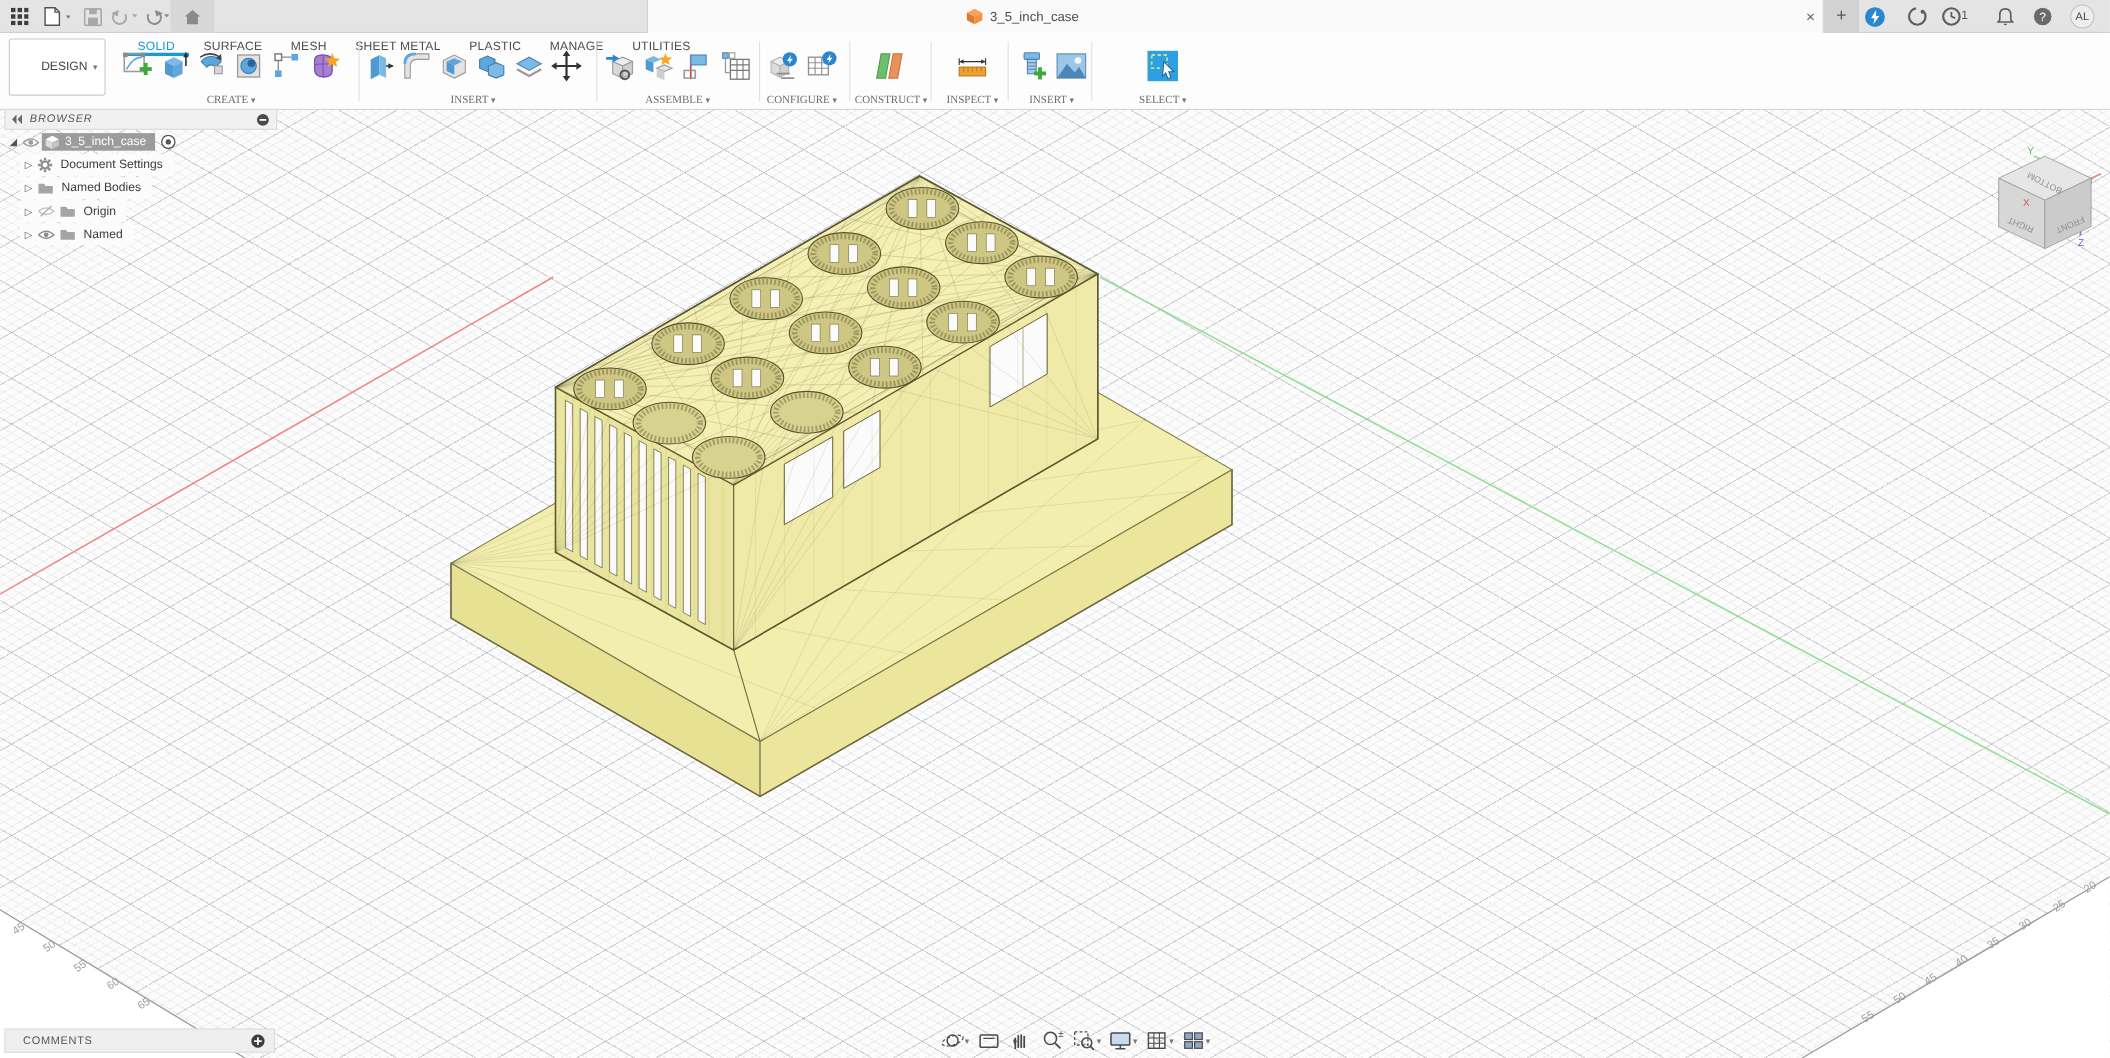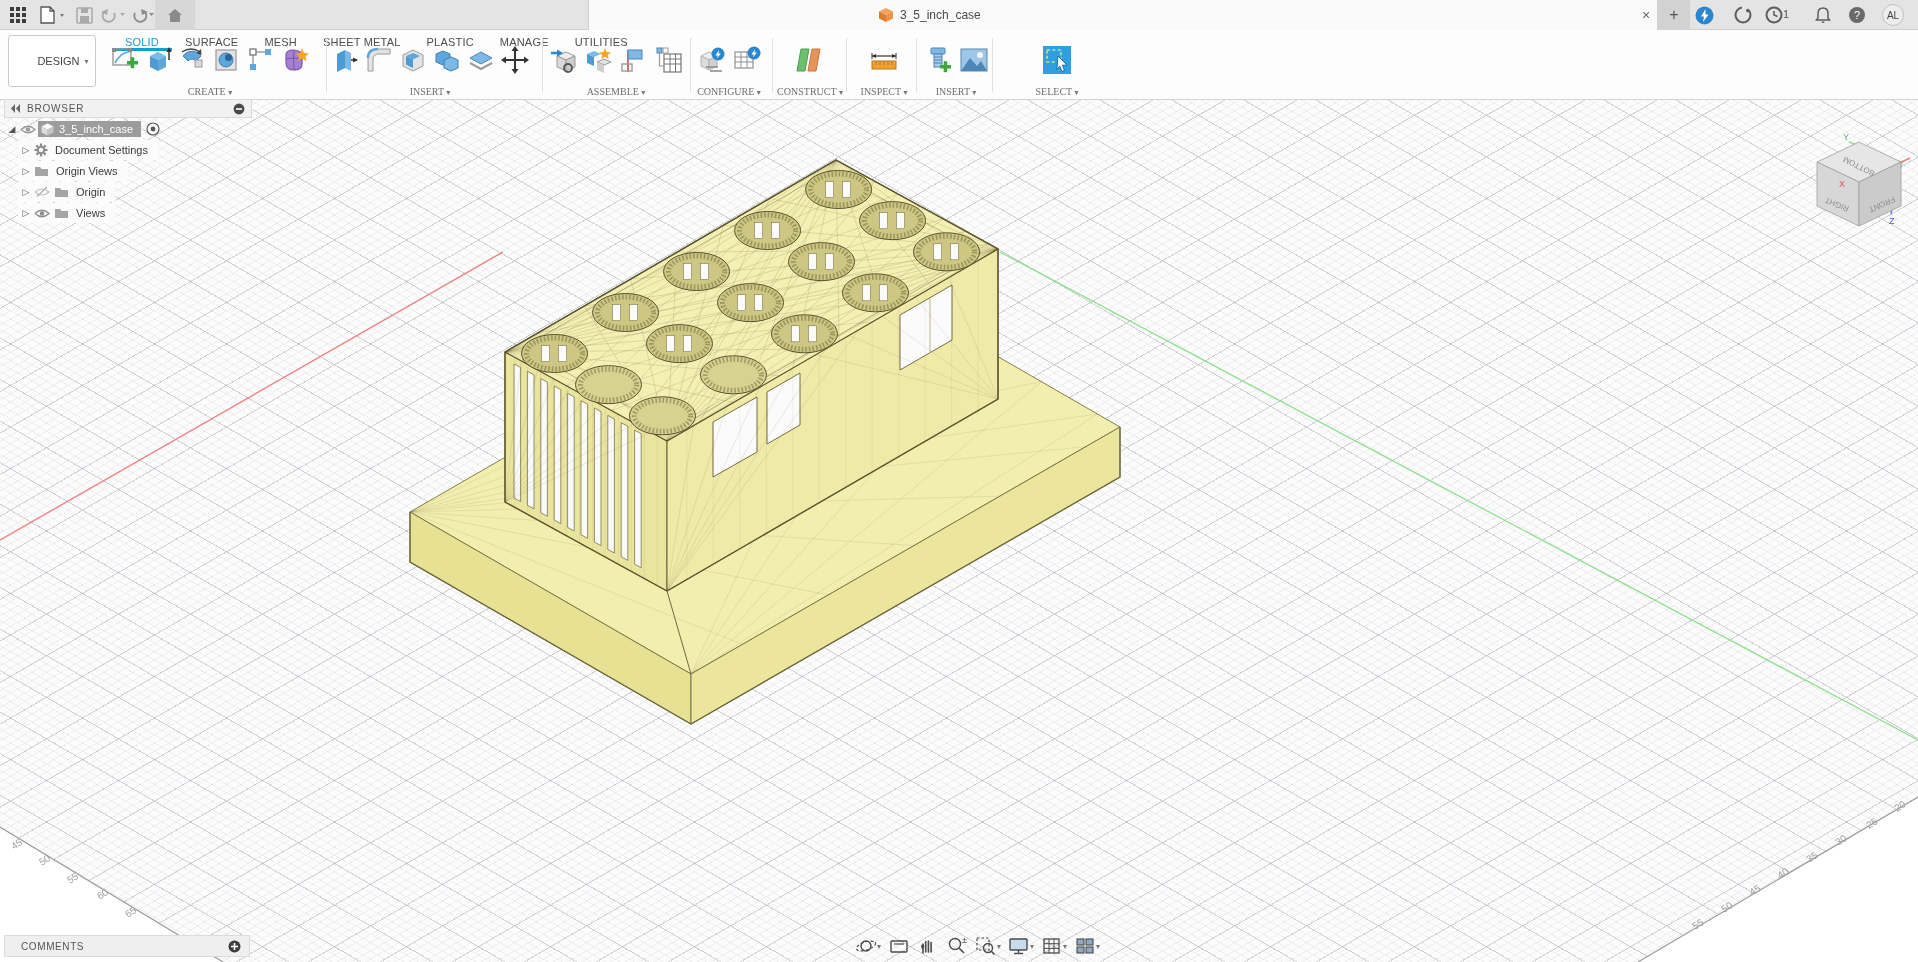--- a/index.html
+++ b/index.html
@@ -32,7 +32,7 @@
 
   
   #browser { position:absolute; left:4px; top:99px; width:248px; }
-  #browser-header { height:19px; background:rgba(240,240,240,.96); border:1px solid #dadada; display:flex; align-items:center; font-size:10px; color:#555; letter-spacing:.8px; padding:0 6px; }
+  #browser-header { height:19px; background:rgba(240,240,240,.96); border:1px solid #dadada; display:flex; align-items:center; font-size:10px; color:#555; letter-spacing:.8px; padding:0 6px;font-style:italic; }
   #browser-header .hdr-label { flex:0 0 auto; margin-left:6px; }
   #browser-header .spacer { flex:1; }
   .brow { display:flex; align-items:center; height:20px; margin-top:1px; }

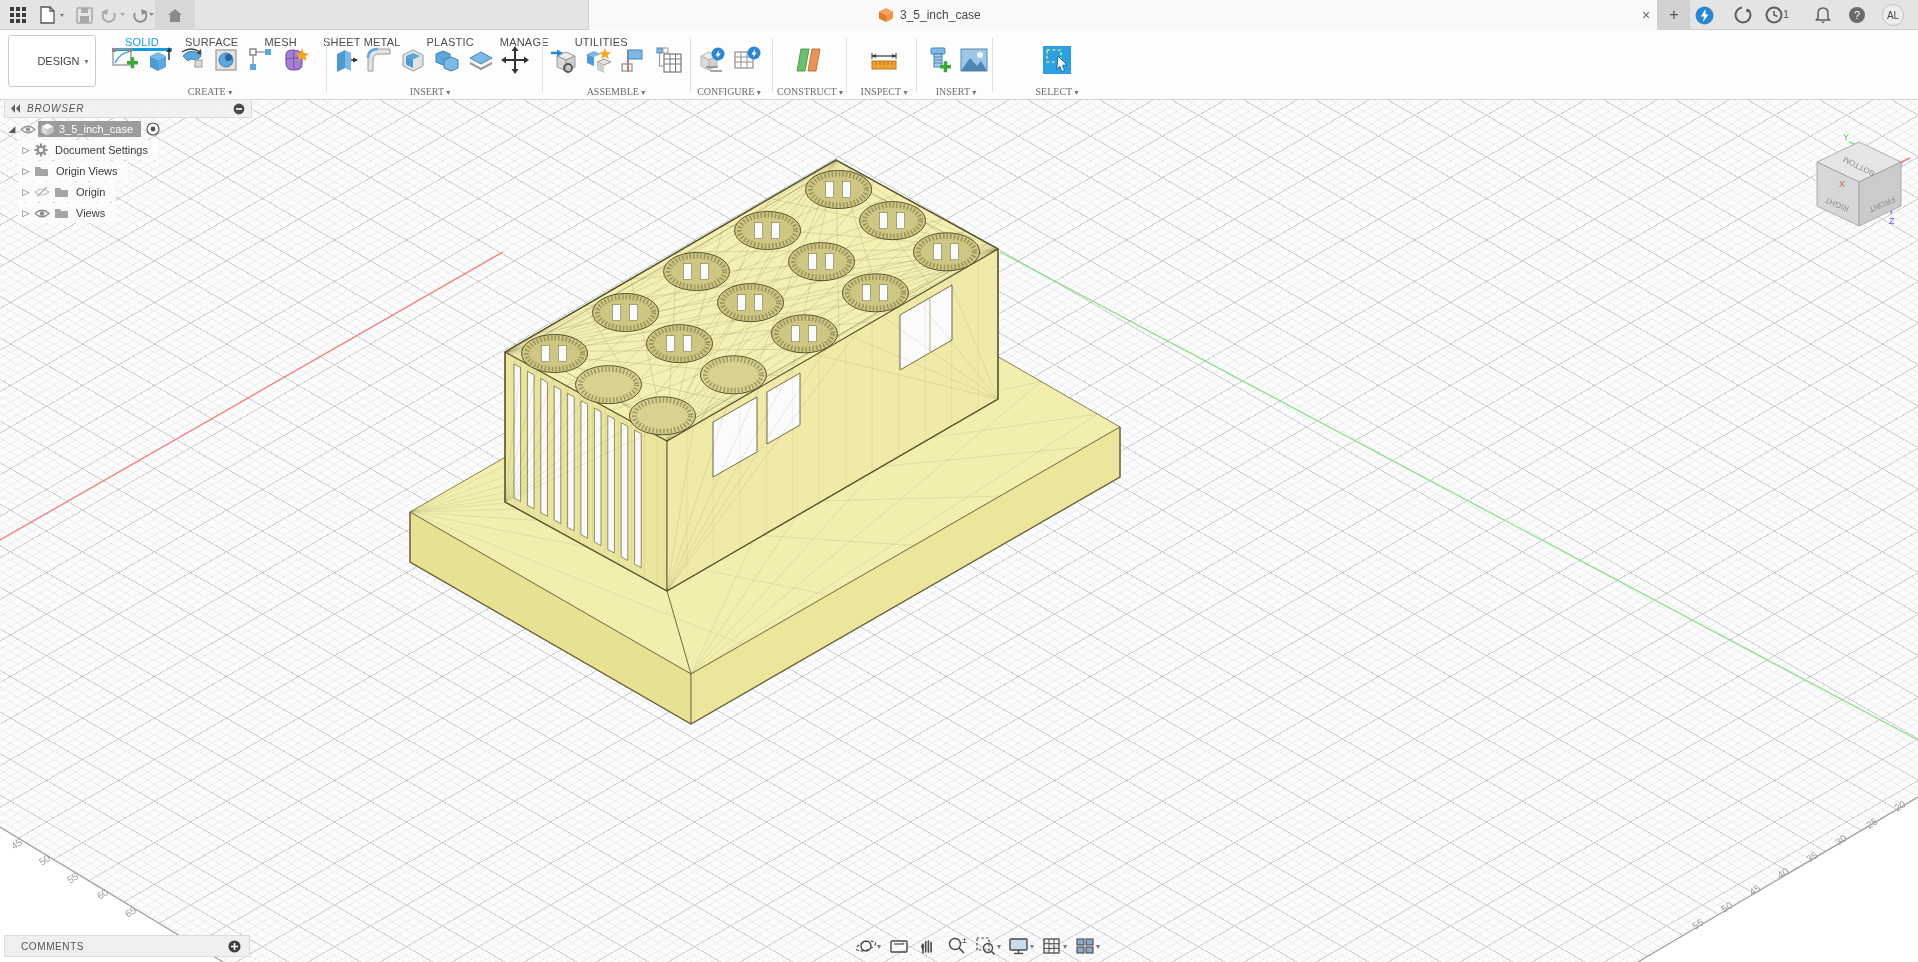--- a/index.html
+++ b/index.html
@@ -753,7 +753,7 @@
       <svg width="15" height="12">
           <path d="M1 2 L6 2 L7.5 4 L14 4 L14 11 L1 11 Z" fill="#a5a5a5"></path>
         </svg>
-      <span class="blabel">Origin Views</span>
+      <span class="blabel">Named Bodies</span>
     </span>
   </div>
 

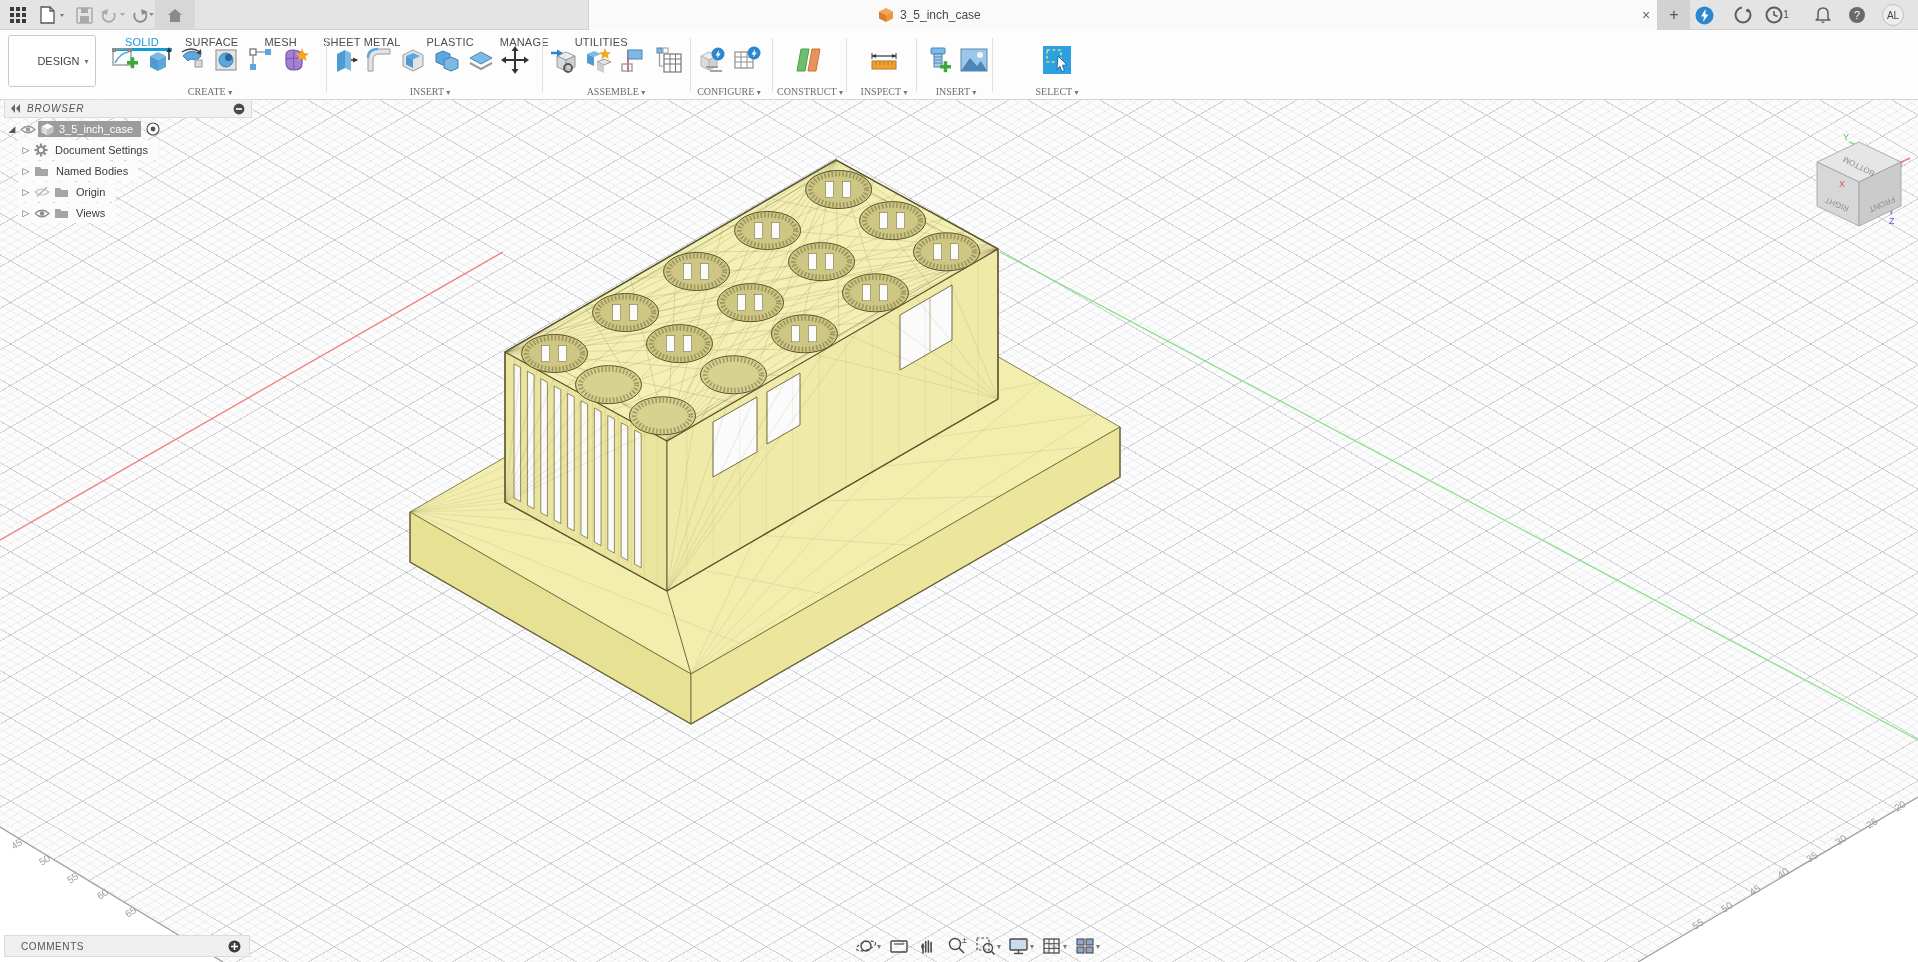--- a/index.html
+++ b/index.html
@@ -781,7 +781,7 @@
       <svg width="15" height="12" style="margin-left:4px">
           <path d="M1 2 L6 2 L7.5 4 L14 4 L14 11 L1 11 Z" fill="#a5a5a5"></path>
         </svg>
-      <span class="blabel">Views</span>
+      <span class="blabel">Named</span>
     </span>
   </div>
 </div>

